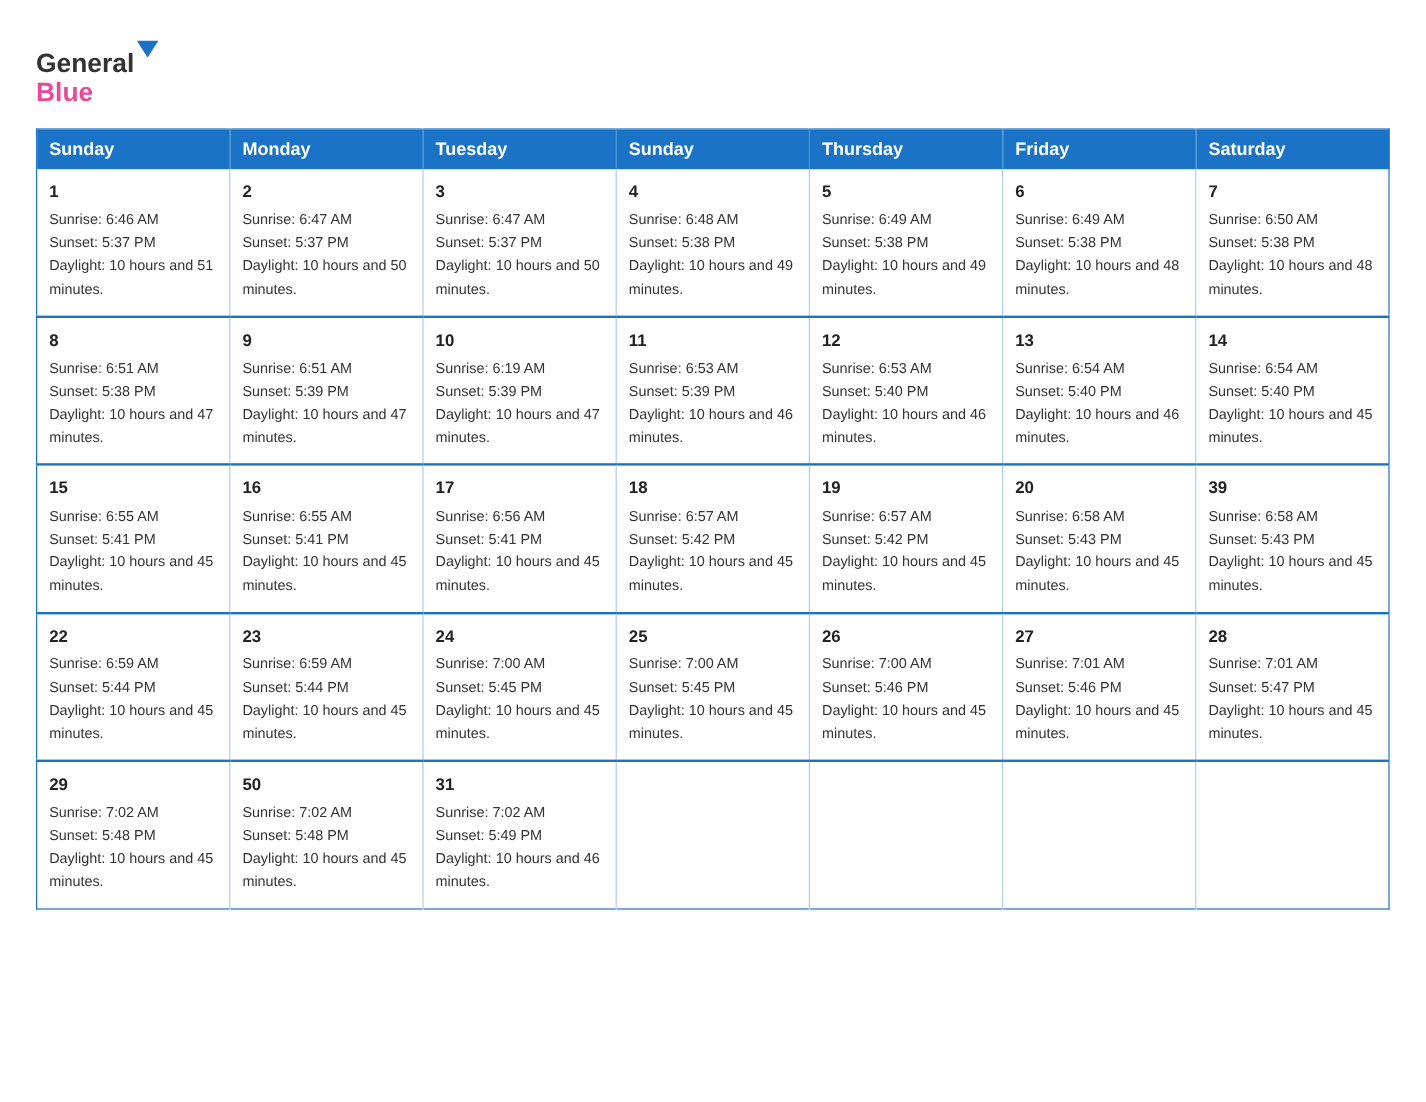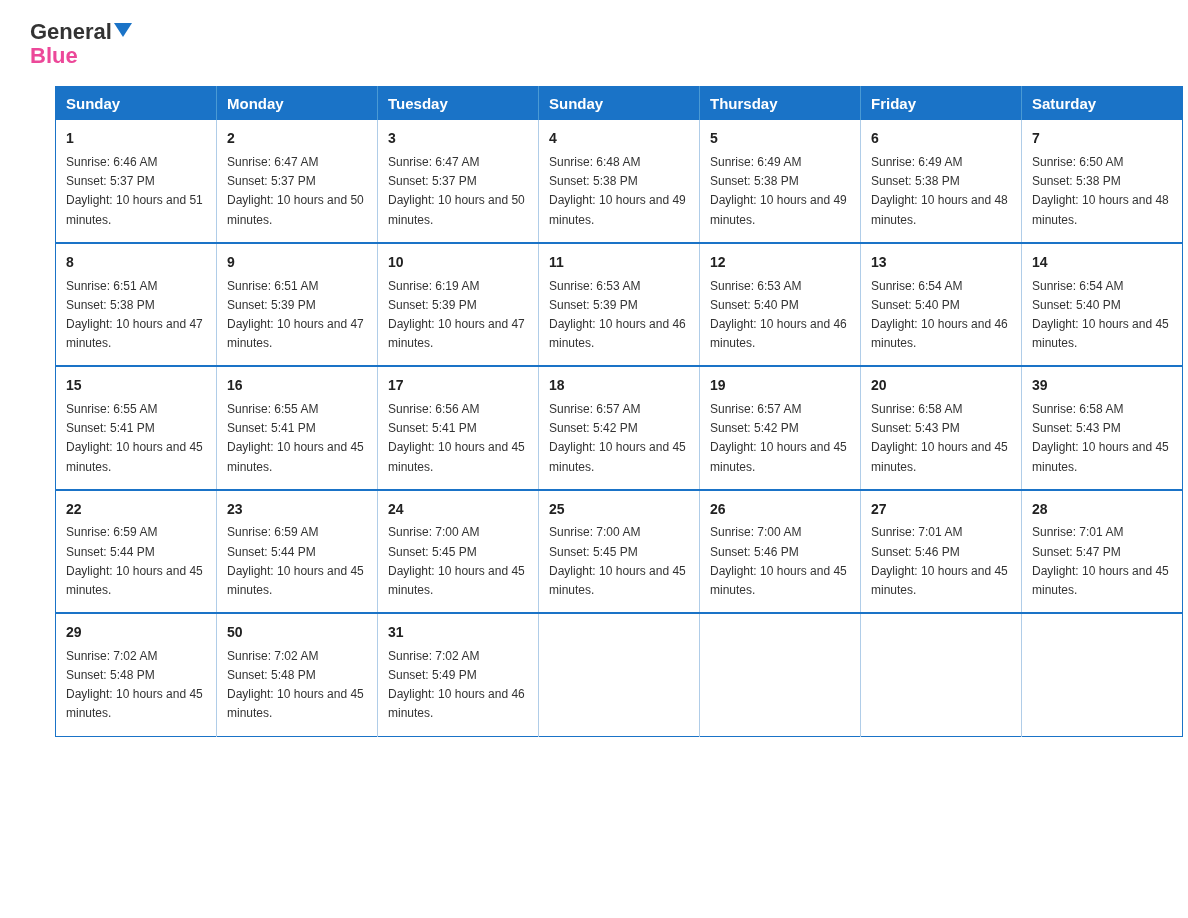--- a/index.html
+++ b/index.html
@@ -25,7 +25,7 @@
       font-weight: bold;
       line-height: 1.1;
     }
-    .logo-general { color: #333; }
+    .logo-general { color: #333; margin-top: 21px; }
     .logo-blue { color: #ec4899; }
     .logo-triangle {
       display: inline-block;

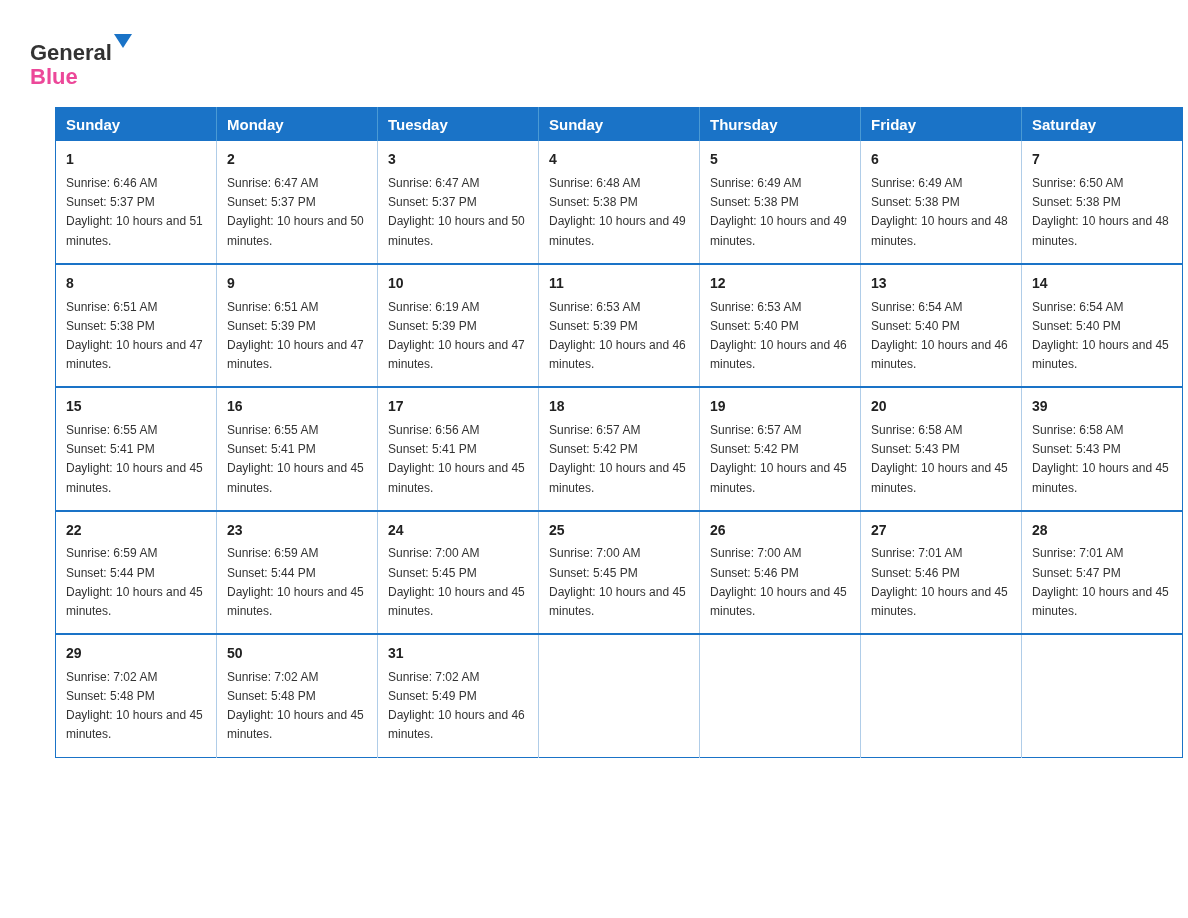--- a/index.html
+++ b/index.html
@@ -60,7 +60,6 @@
       width: 100%;
       border-collapse: collapse;
       border: 1.5px solid #1a73c7;
-      margin-left: 25px;
     }
     .calendar thead tr th {
       background: #1a73c7;

